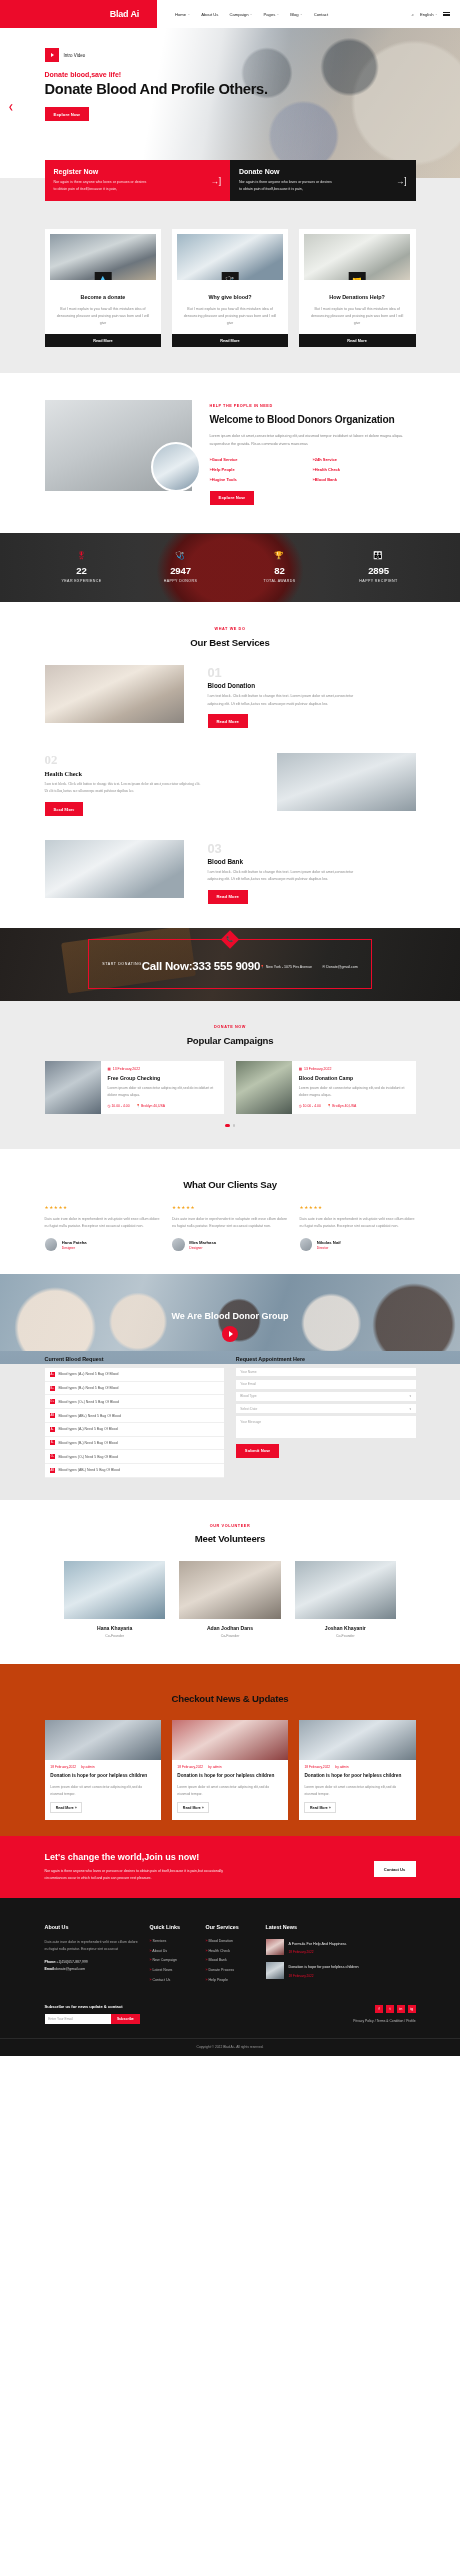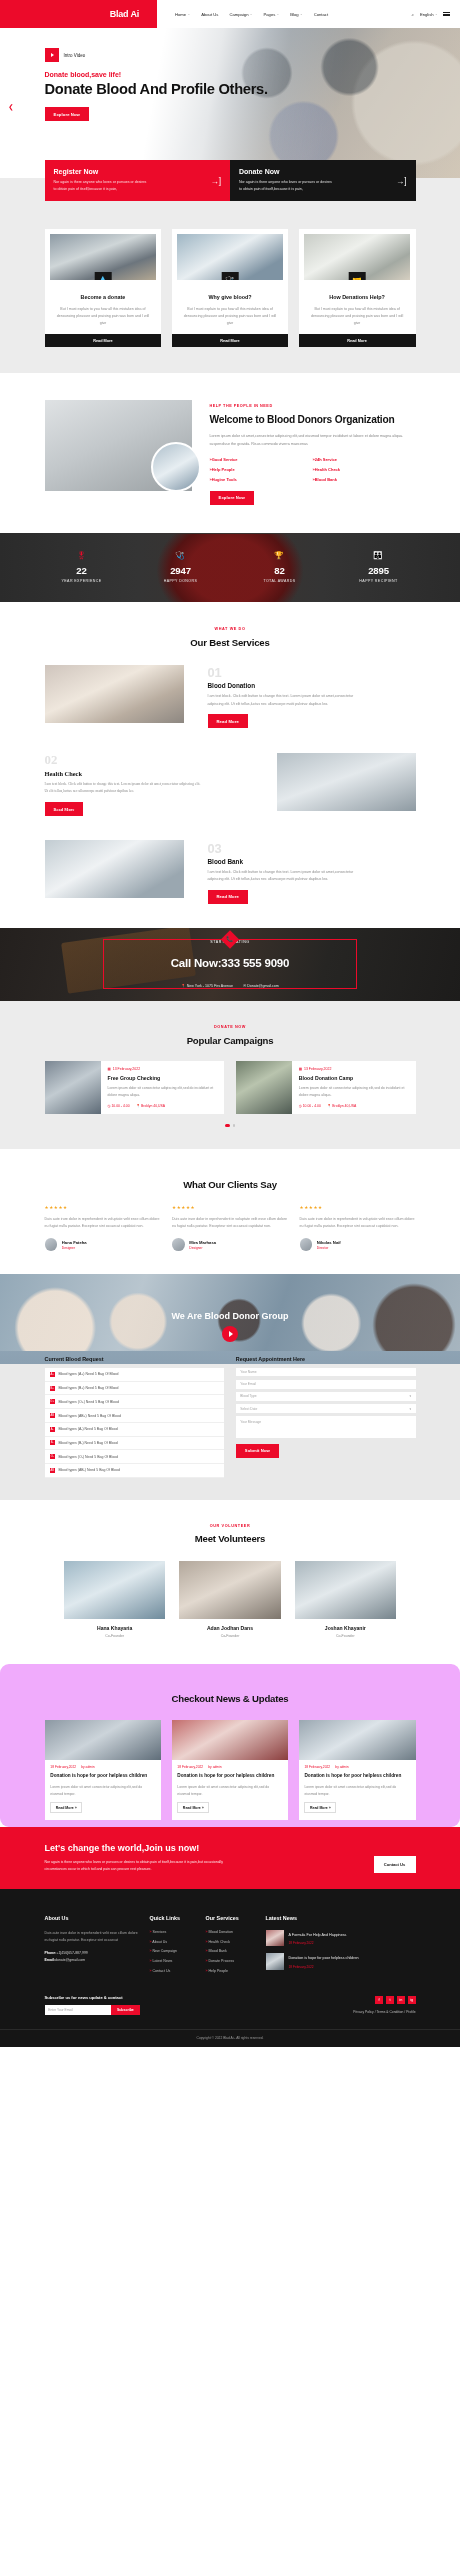--- a/index.html
+++ b/index.html
@@ -122,8 +122,8 @@
     background: linear-gradient(105deg,#24201e 0%,#2d2926 28%,#3b312a 48%,#262523 70%,#1d1c1b 100%); }
   .callnow:before{content:""; position:absolute; left:14%; top:8%; width:28%; height:70%;
      background: linear-gradient(160deg,#8a5a2a,#5c3a1c); opacity:.45; transform:rotate(-8deg); border-radius:2.6px;}
-  .call-box { position:absolute; left:50%; top:50%; transform:translate(-50%,-50%); width: 254px; height: 50px;
-     border:1px solid #EC0A2A; display:flex; flex-direction:column; align-items:center; justify-content:space-between; }
+  .call-box { position:absolute; left:50%; top:50%; transform:translate(-50%,-50%); width: 284px; height: 50px;
+     border:1px solid #EC0A2A; display:flex; flex-direction:row; align-items:center; justify-content:center; }
   .call-diamond { position:absolute; top: -7px; left:50%; transform:translateX(-50%) rotate(45deg); width:12.8px;height:12.8px; background:#EC0A2A;}
   .call-diamond span{ transform:rotate(-45deg); color:#fff; font-size:5.8px; display:block; line-height:12.8px; text-align:center;}
   .call-eyebrow { color:#fff; font-size:3.6px; letter-spacing:0.6px; }

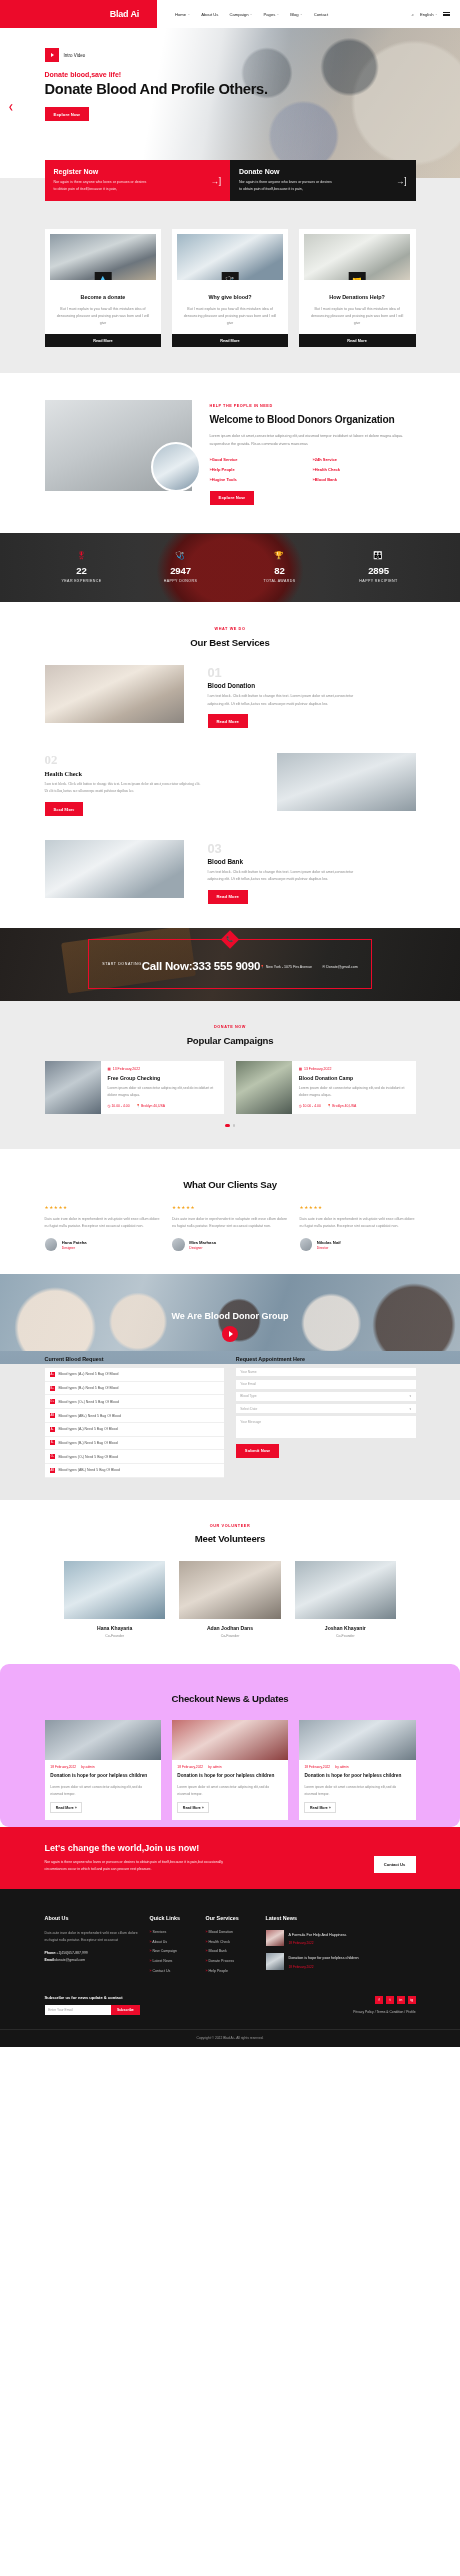--- a/index.html
+++ b/index.html
@@ -195,7 +195,7 @@
   .vol-role { font-size: 3.5px; color:#8b8b8b; margin-top: 2.6px;}
 
   
-  .news { background:#f0abfc; padding: 24px 0 7px; border-radius: 9px; }
+  .news { background:#c2410c; padding: 24px 0 16px; }
   .news-grid { display:flex; gap: 10.2px; width: 371px; margin: 15.3px auto 0;}
   .news-card { flex:1; background:#fff; }
   .news-img { height: 40px; }

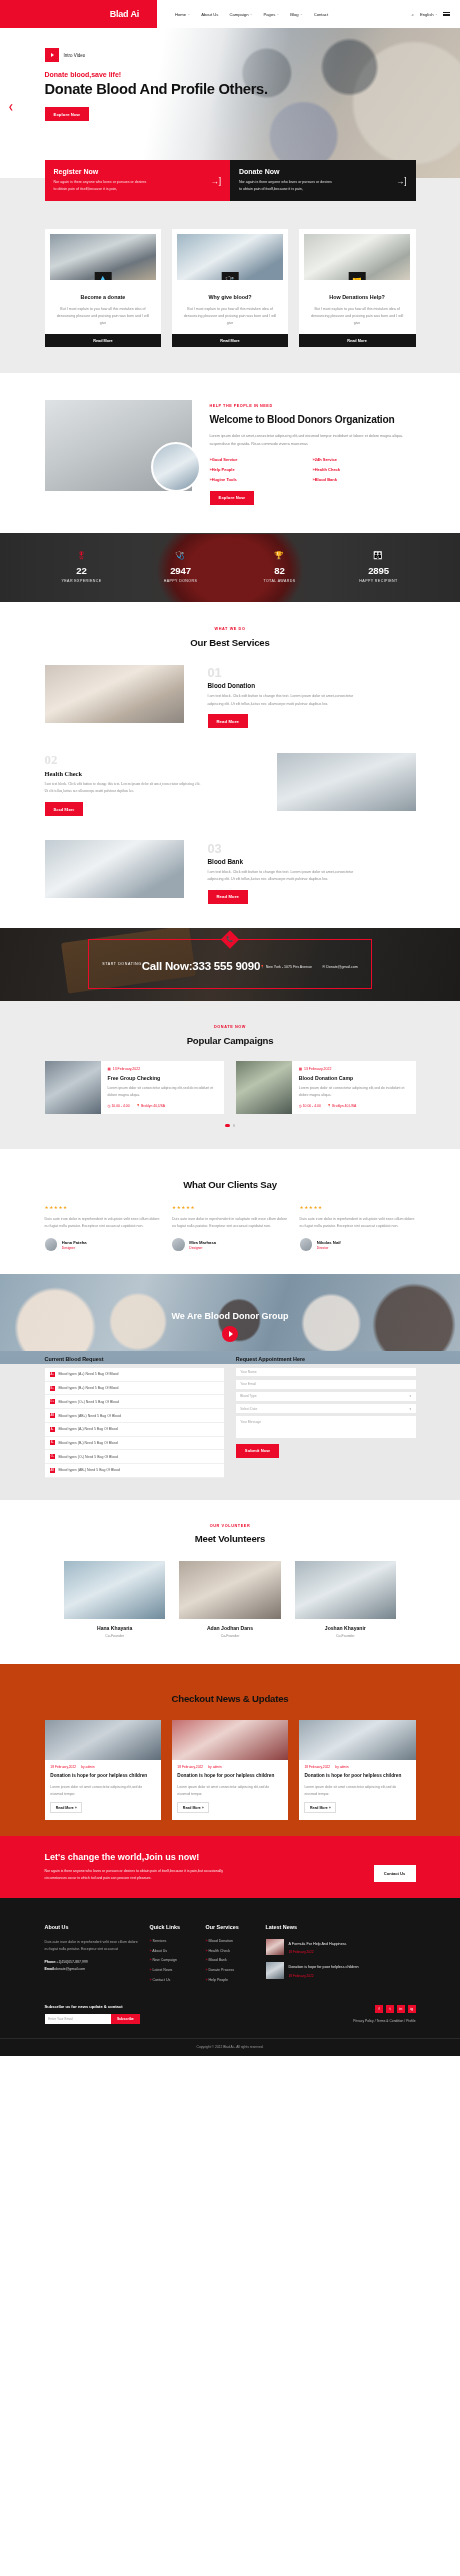--- a/index.html
+++ b/index.html
@@ -210,7 +210,7 @@
 
   
   .join { background:#EC0A2A; padding: 15.3px 0 16.6px; }
-  .join-row { width: 371px; margin:0 auto; display:flex; align-items:flex-end; }
+  .join-row { width: 371px; margin:0 auto; display:flex; align-items:center; }
   .join-left { flex:1; }
   .join-h { color:#fff; font-size: 9px; font-weight:bold;}
   .join-p { color:rgba(255,255,255,.9); font-size:3.5px; line-height:2; margin-top:5.8px; width: 192px;}

